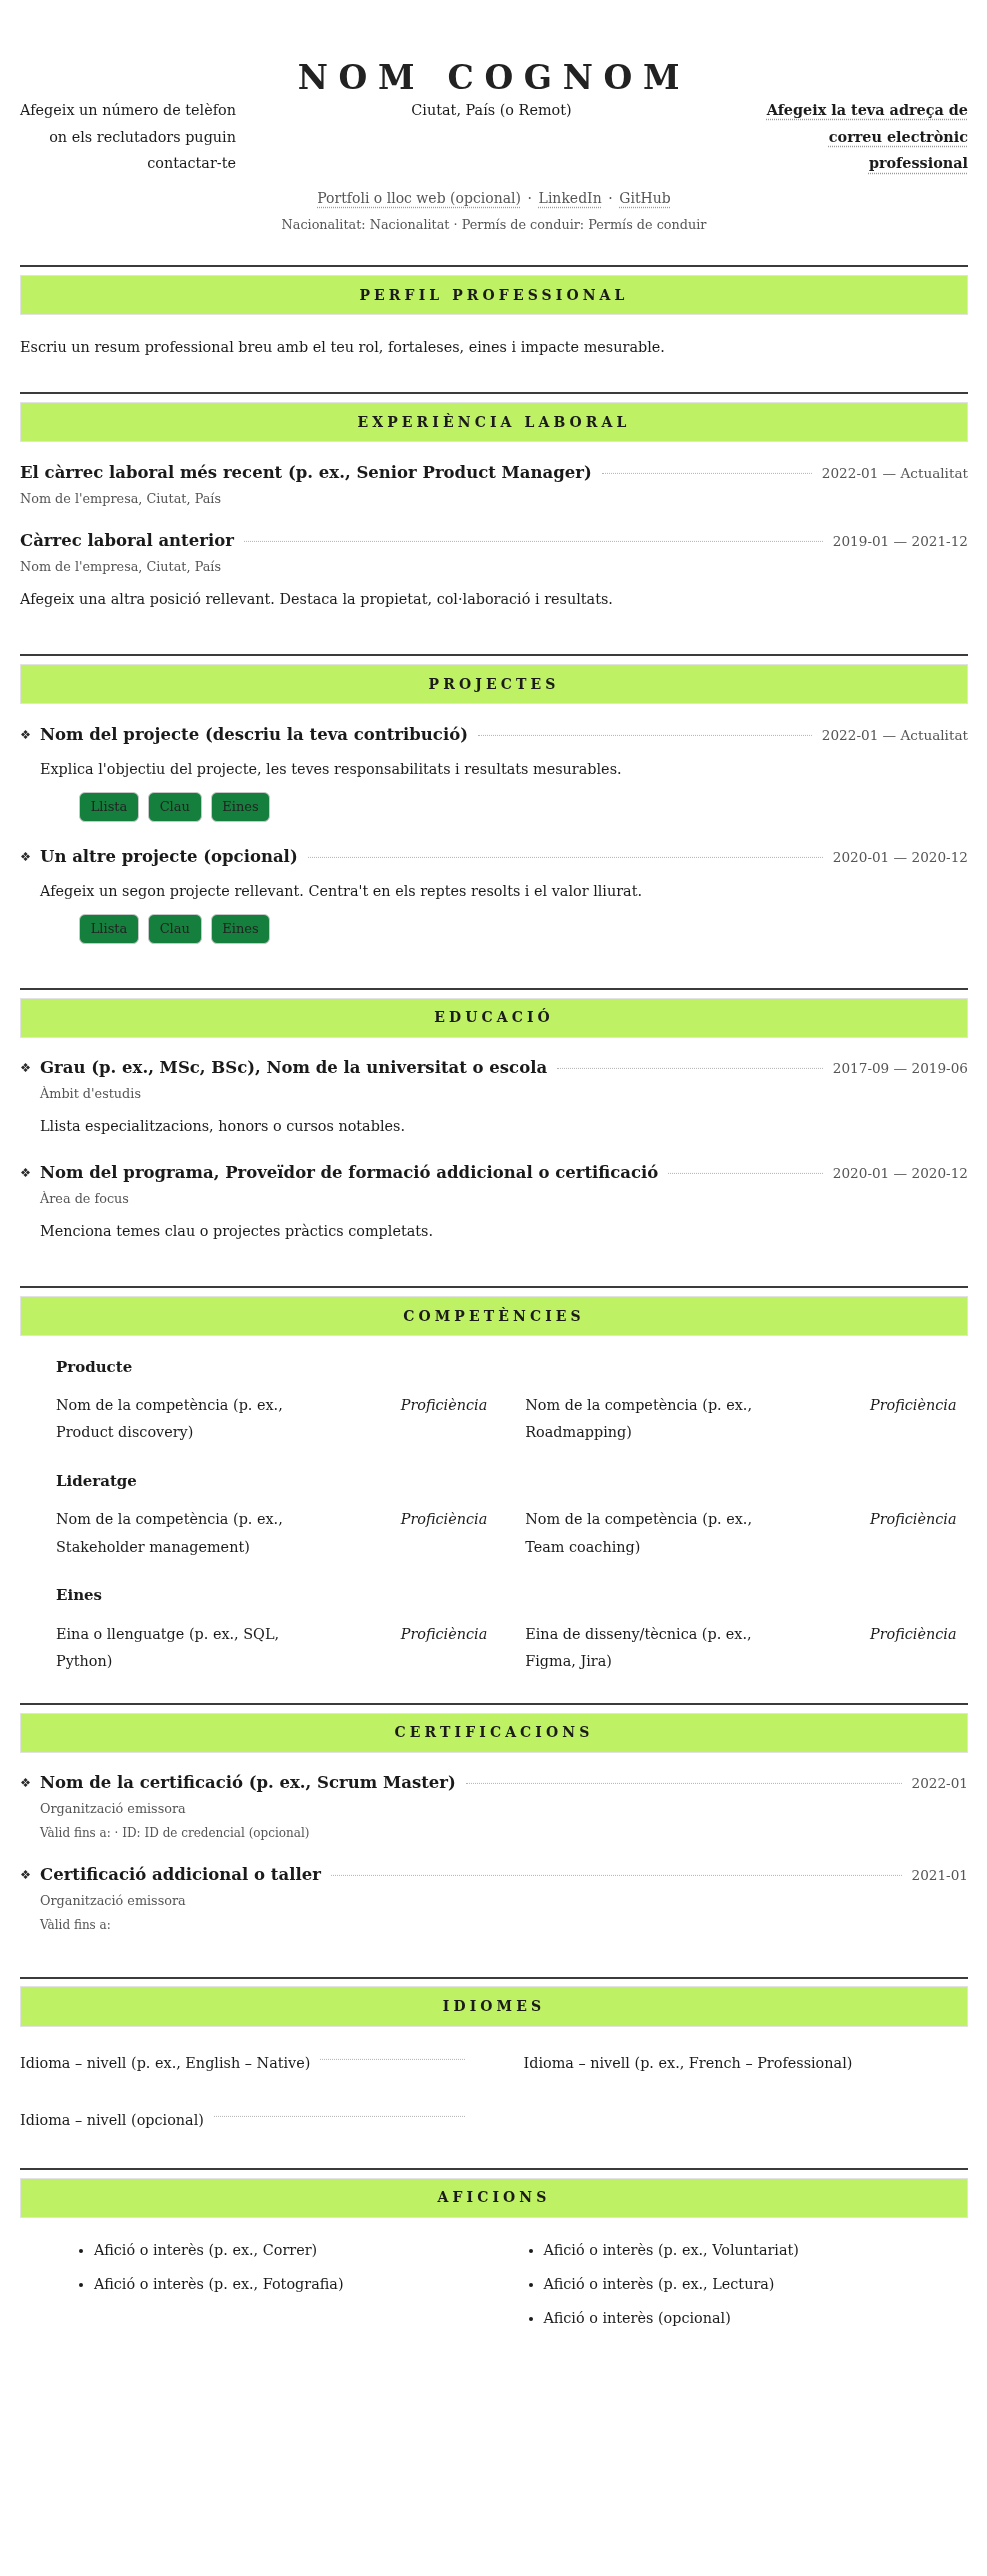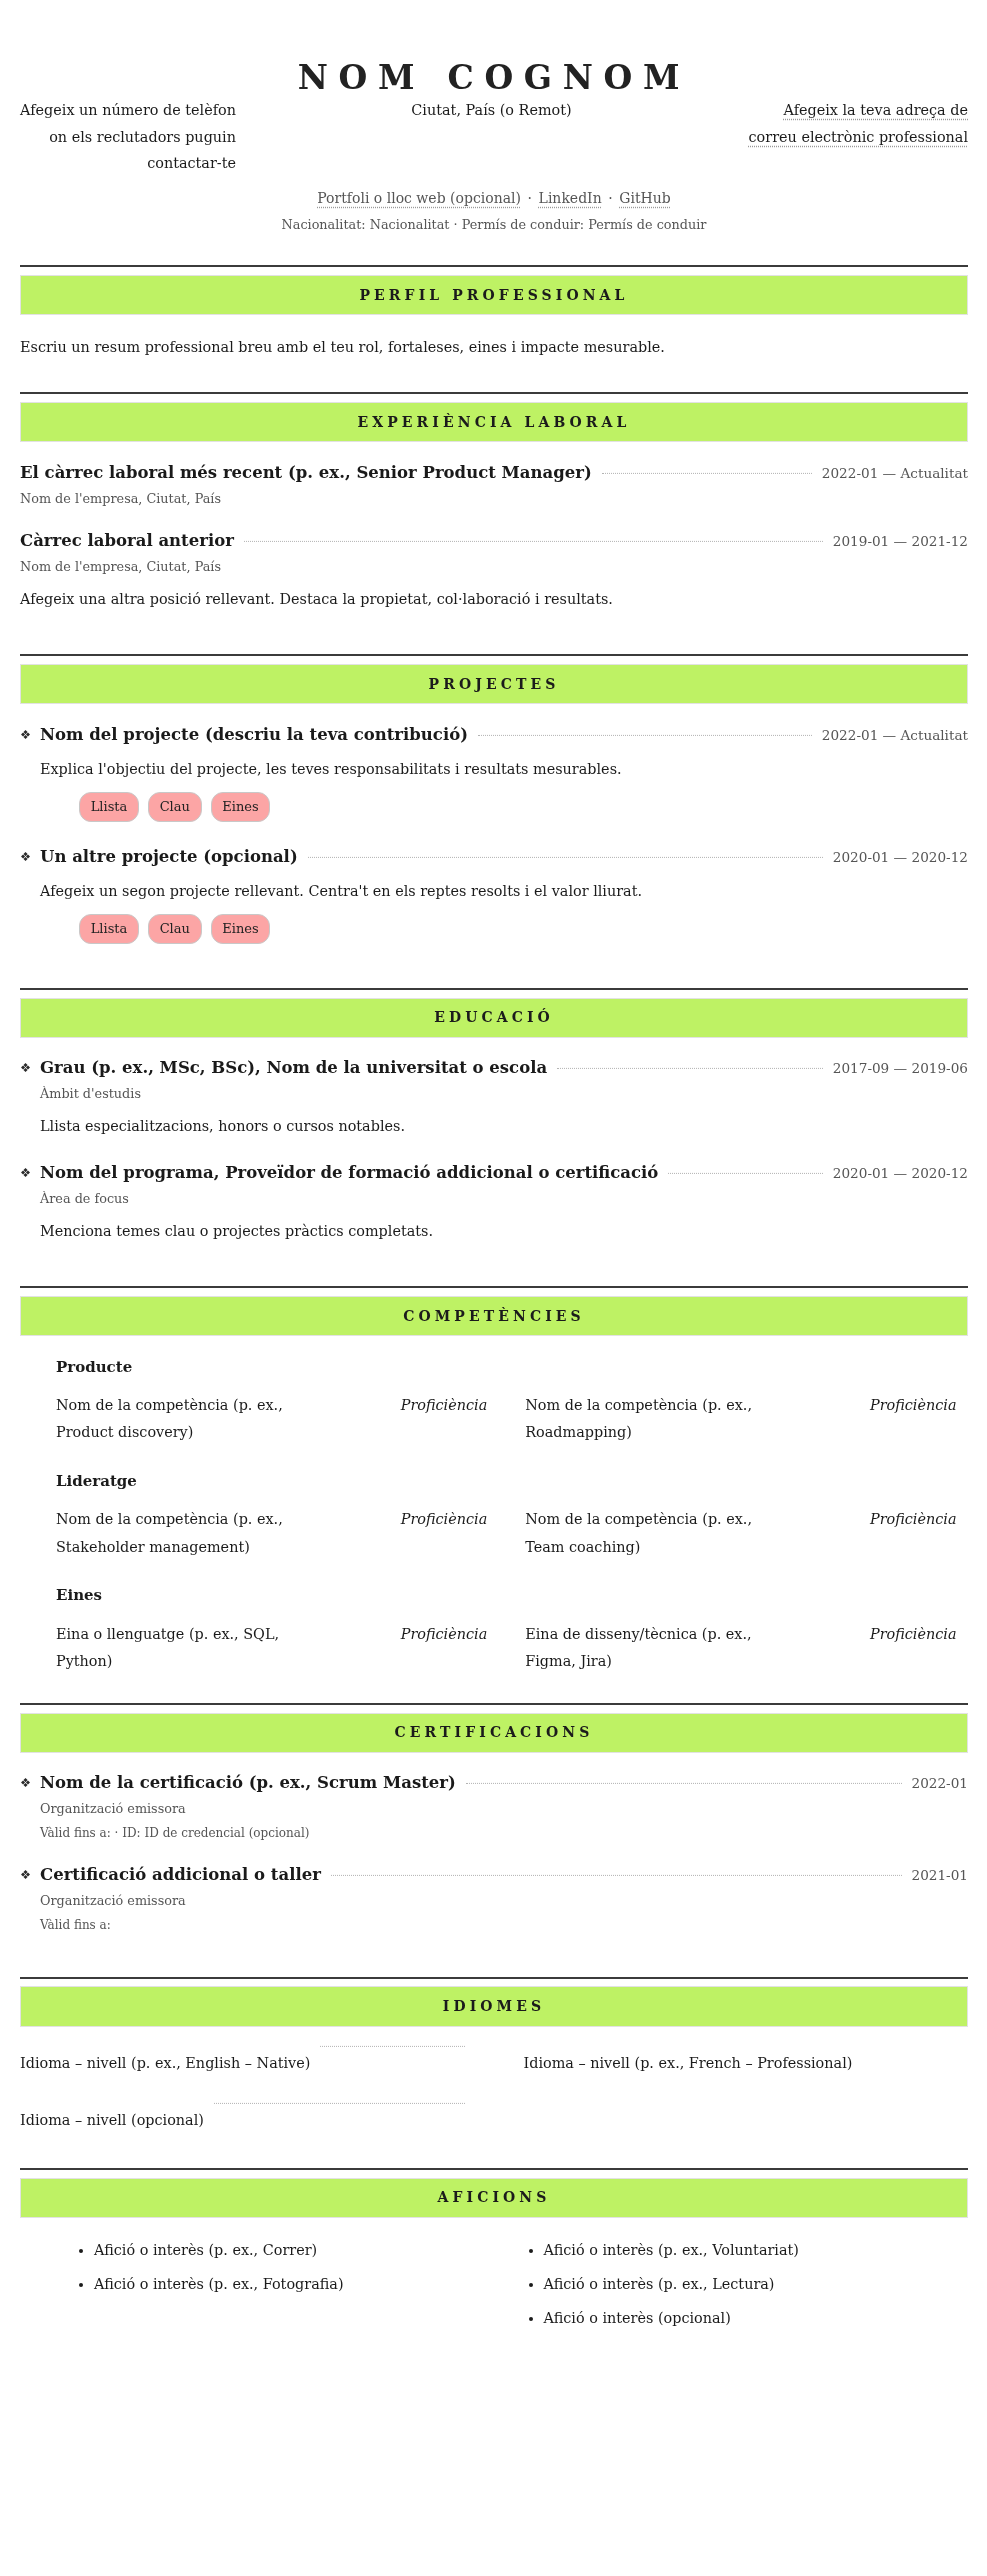--- a/index.html
+++ b/index.html
@@ -36,7 +36,7 @@
   }
   .contact-left  { width: 216px; text-align: right; }
   .contact-center{ flex: 1; text-align: center; padding: 0 8.2px; }
-  .contact-right { width: 221px; text-align: right; }
+  .contact-right { width: 221px; text-align: right; font-weight: bold; }
   .dotted-link {
     color: inherit;
     text-decoration: underline dotted #9a9a9a;

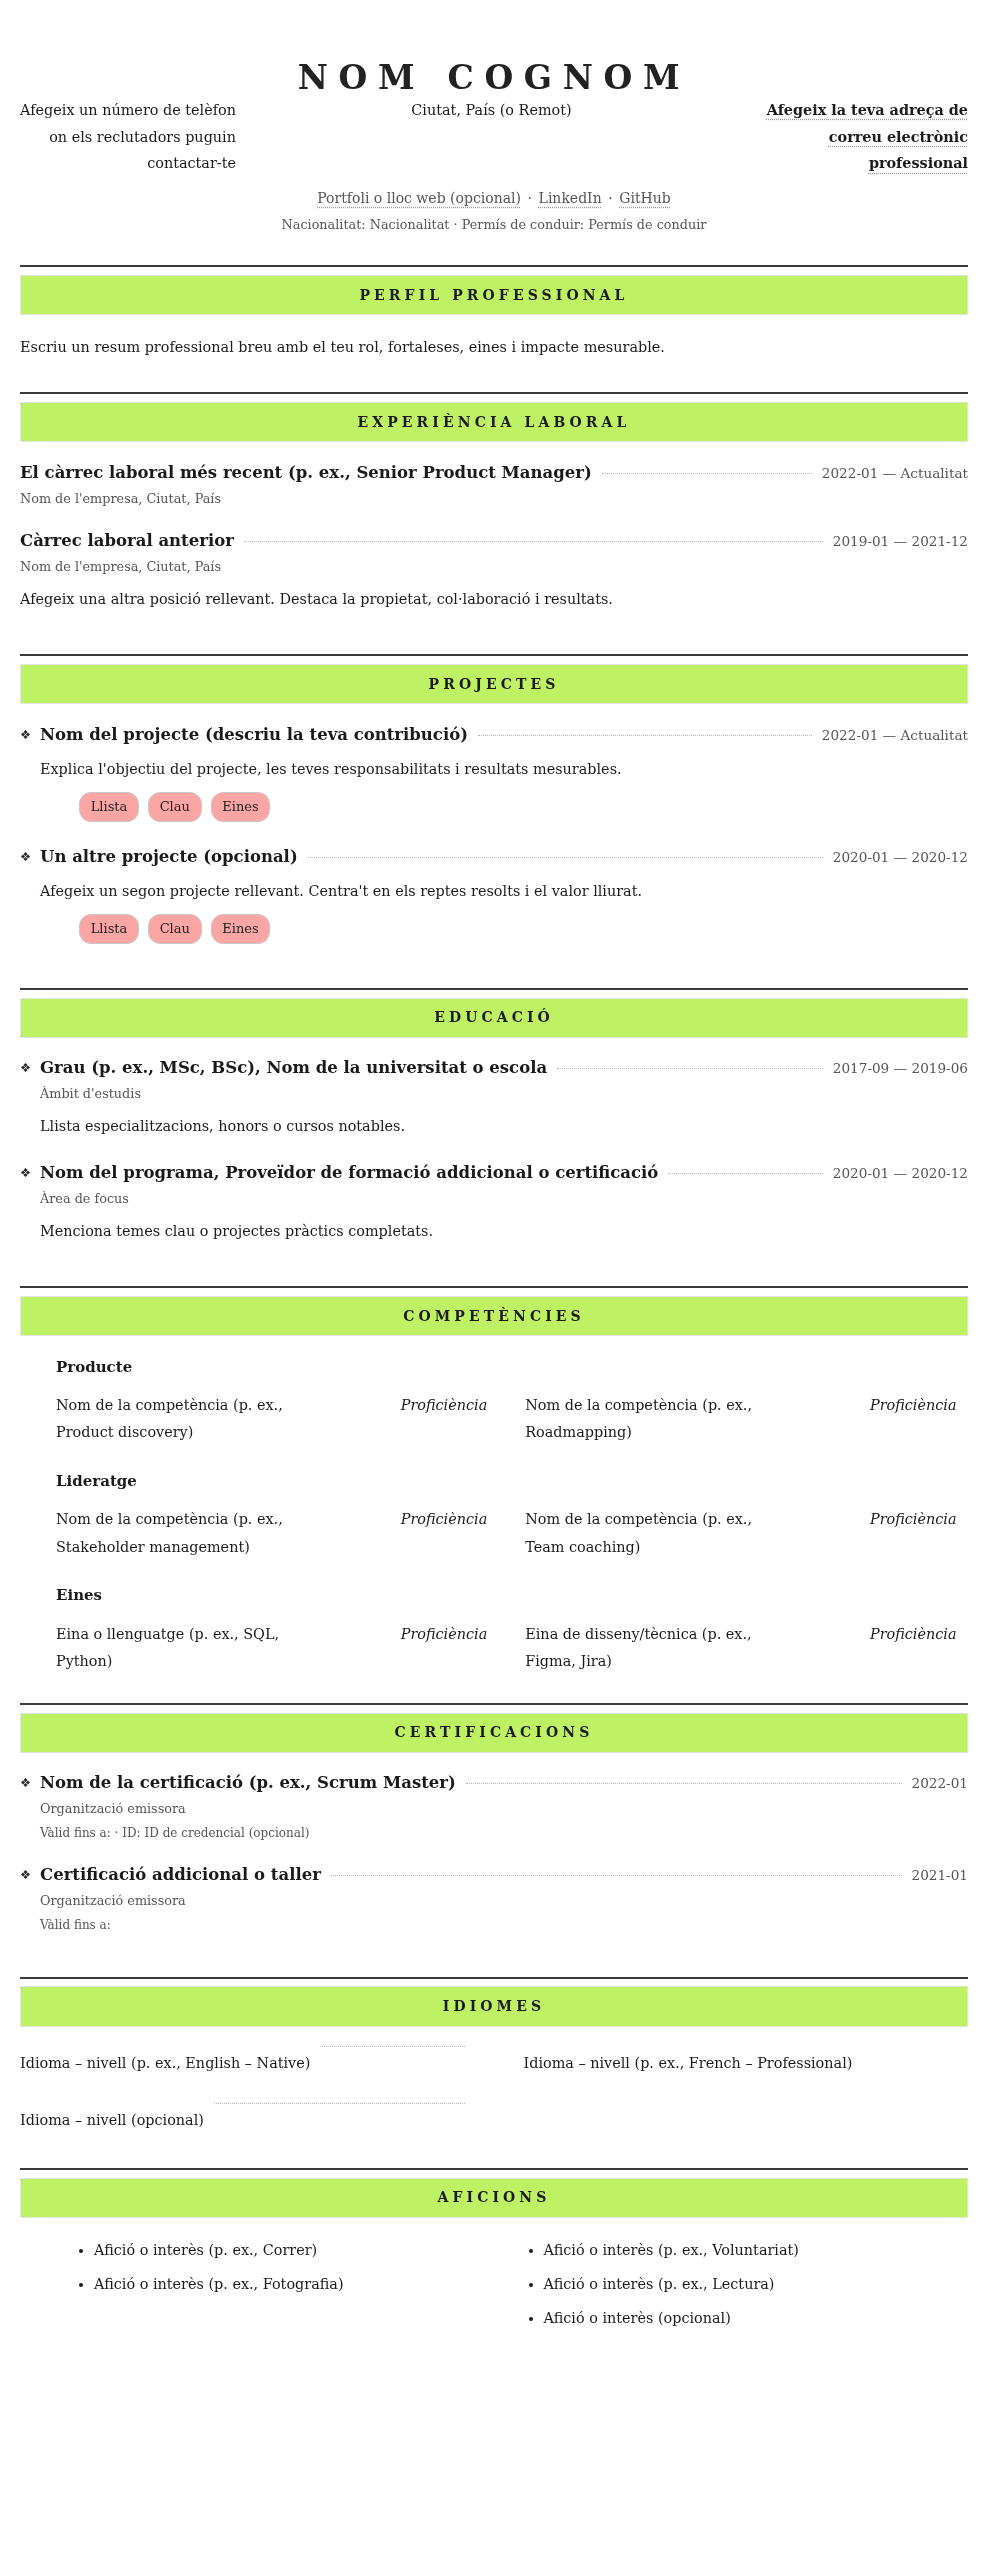--- a/index.html
+++ b/index.html
@@ -113,8 +113,8 @@
   .tag {
     display: inline-block;
     border: 0.8px solid #c8c8c8;
-    border-radius: 12px;
-    background: #fca5a5;
+    border-radius: 6px;
+    background: #15803d;
     padding: 5.8px 10.7px 6.6px;
     font-size: 13px;
     color: #222;

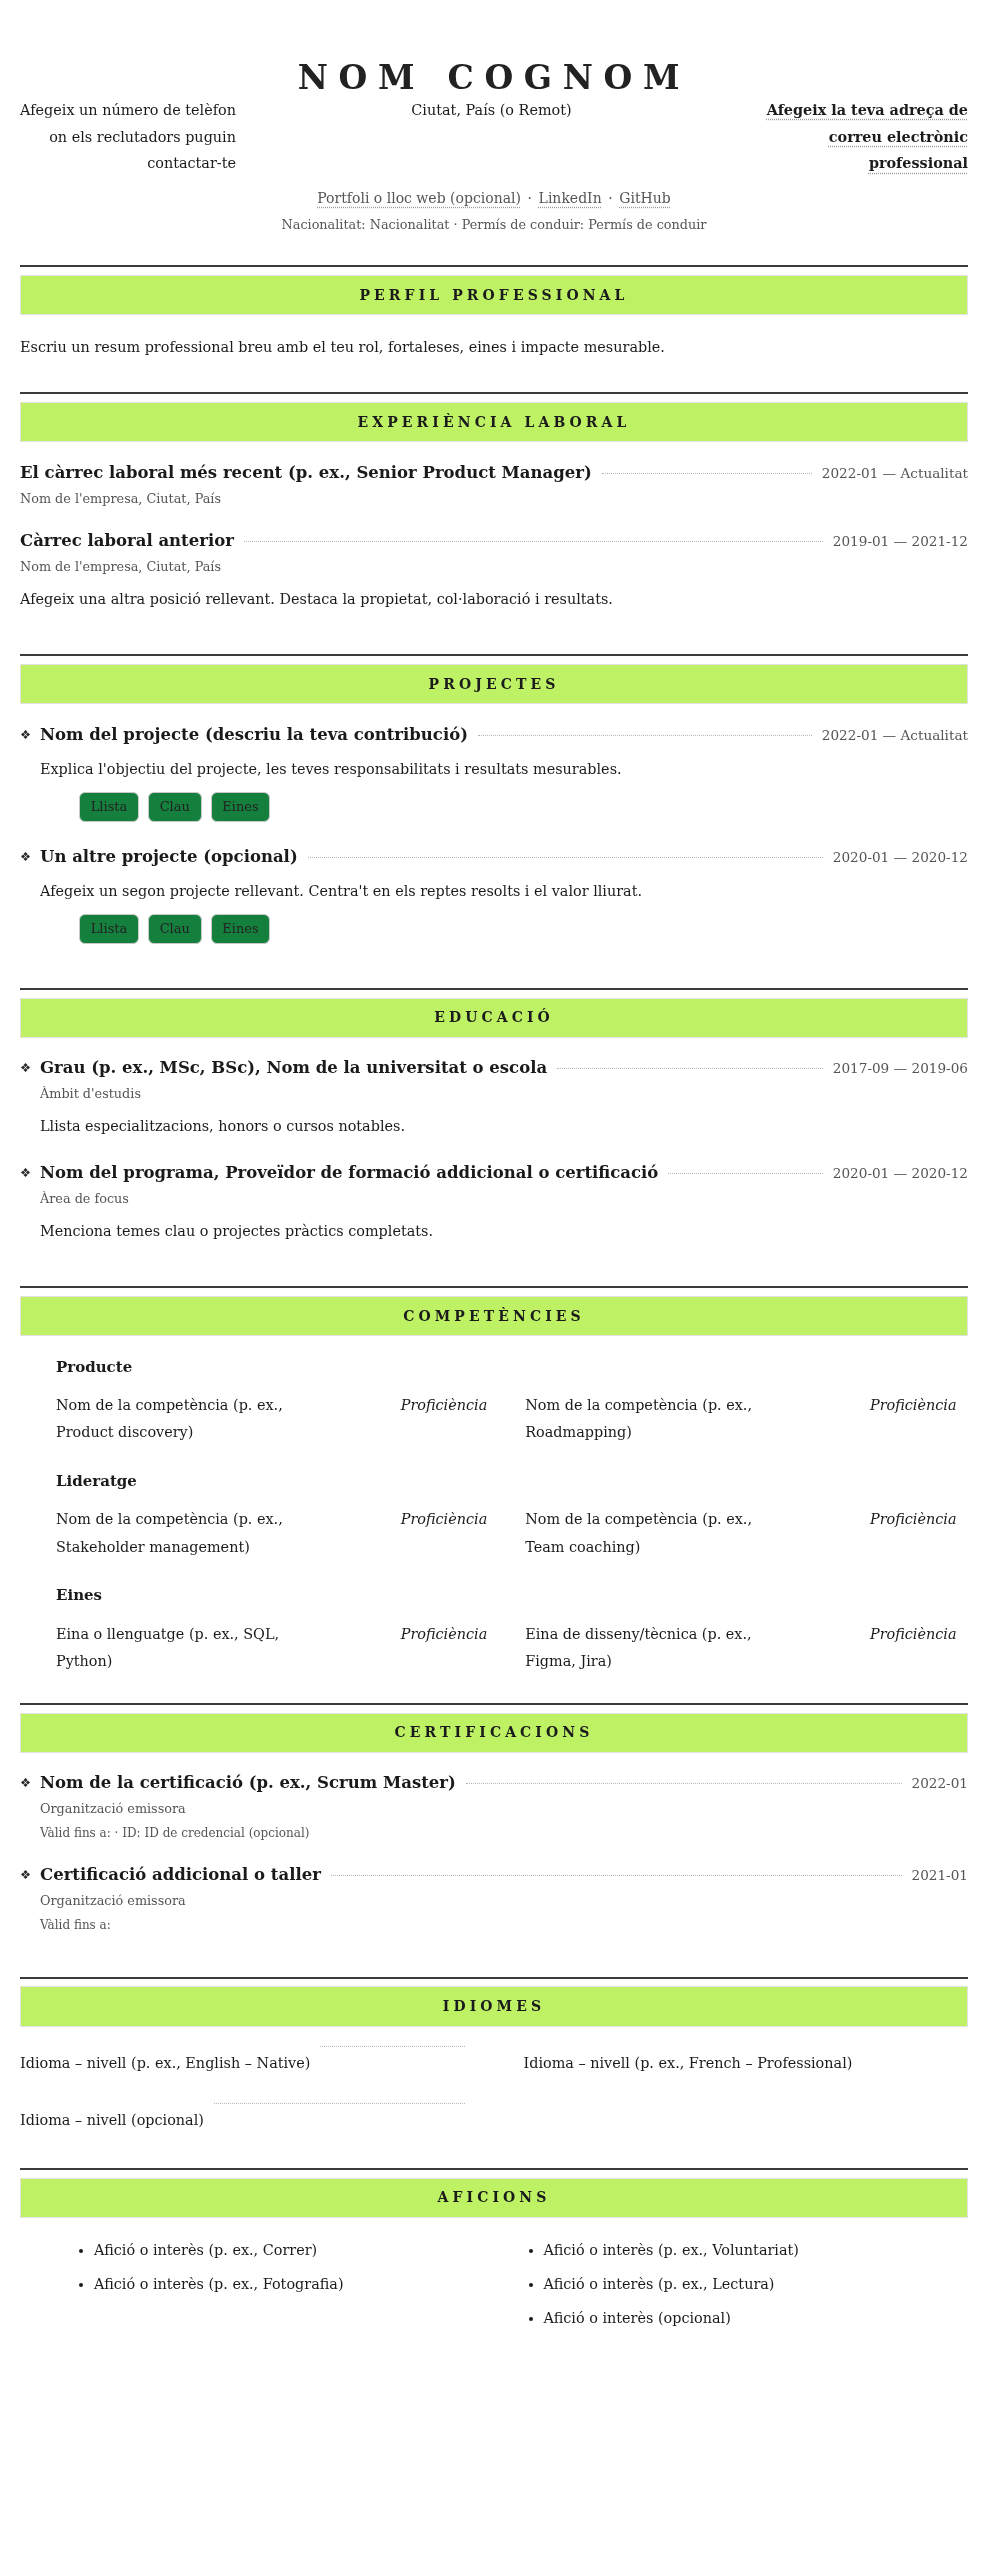--- a/index.html
+++ b/index.html
@@ -148,7 +148,7 @@
     row-gap: 30px;
     padding-top: 3.3px;
   }
-  .lang-item { display: flex; align-items: flex-start; font-size: 14.4px; line-height: 1.85; }
+  .lang-item { display: flex; align-items: center; font-size: 14.4px; line-height: 1.85; }
   .lang-item .leader { margin: 0 0 0 10px; }
 
   

